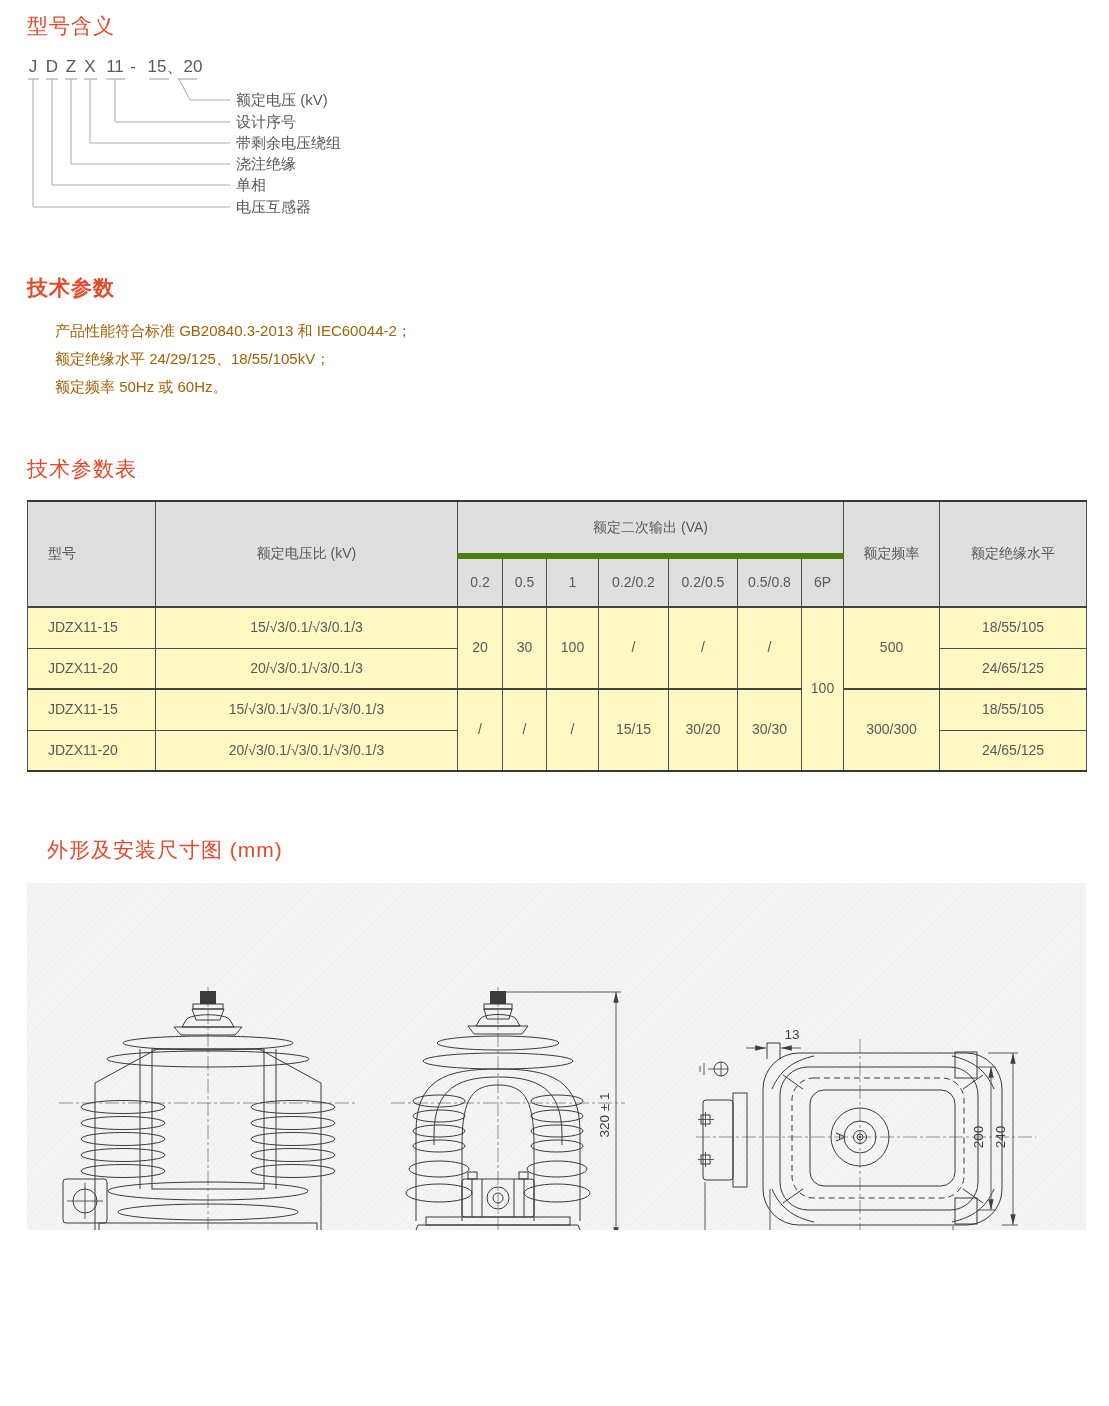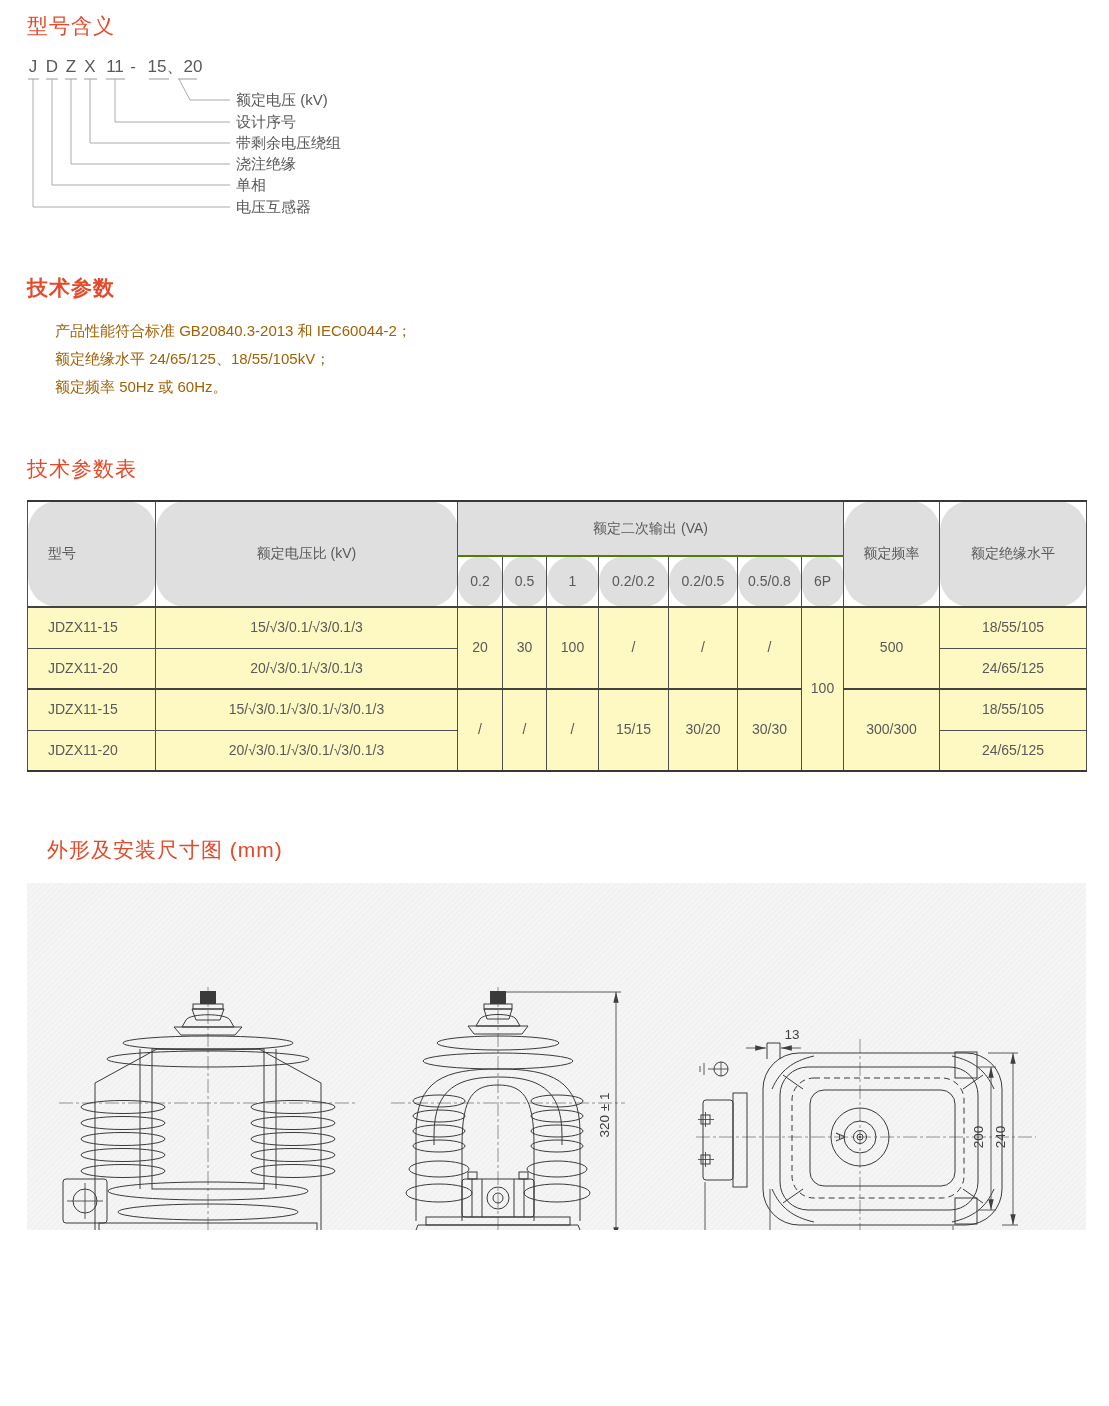--- a/index.html
+++ b/index.html
@@ -83,7 +83,7 @@
   <div class="h-red" style="top:274px;font-weight:bold;">技术参数</div>
   <div class="para">
     <div>产品性能符合标准 GB20840.3-2013 和 IEC60044-2；</div>
-    <div>额定绝缘水平 24/65/125、18/55/105kV；</div>
+    <div>额定绝缘水平 24/29/125、18/55/105kV；</div>
     <div>额定频率 50Hz 或 60Hz。</div>
   </div>
 

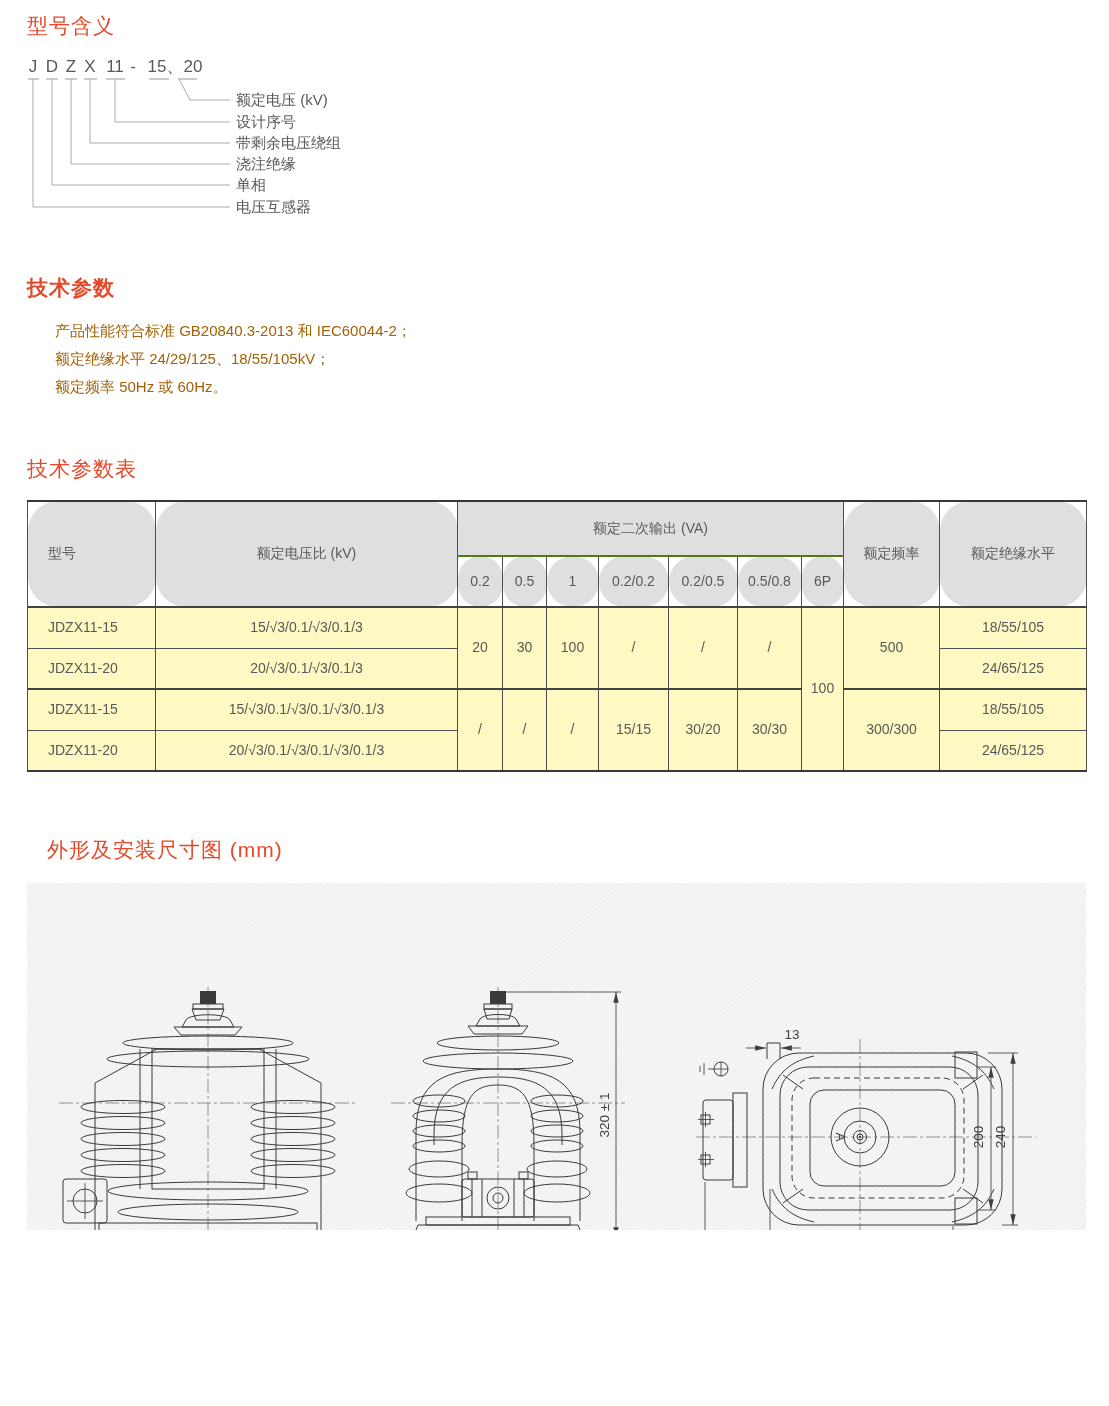--- a/index.html
+++ b/index.html
@@ -15,7 +15,7 @@
   table.spec thead th{background:#dfdfdf;}
   table.spec .left{text-align:left;padding-left:20px;}
   table.spec .hb{border-bottom:2px solid #434343;border-radius:30px;}
-  table.spec .va{border-bottom:2px solid #4d7c0f;}
+  table.spec .va{border-bottom:6px solid #4d7c0f;}
   table.spec tr.hr1{height:55px;}
   table.spec tr.hr2{height:51px;}
   table.spec tbody tr{height:41px;background:#fef9c3;}

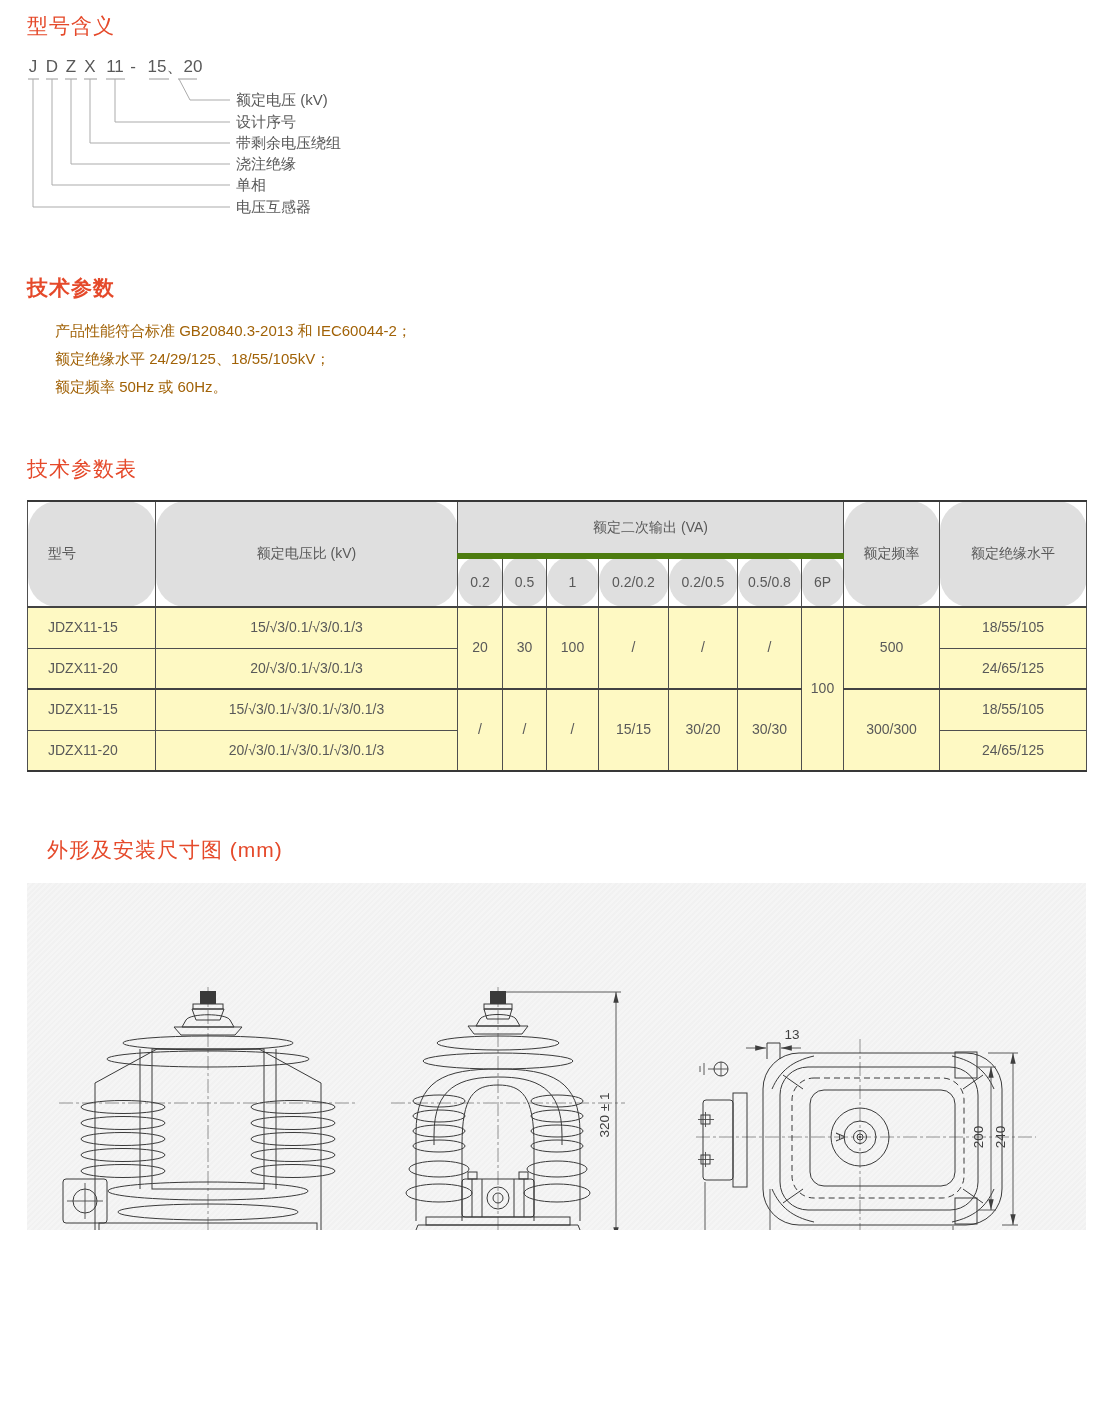--- a/index.html
+++ b/index.html
@@ -14,7 +14,7 @@
              font-weight:400;padding:0;line-height:1.25;}
   table.spec thead th{background:#dfdfdf;}
   table.spec .left{text-align:left;padding-left:20px;}
-  table.spec .hb{border-bottom:2px solid #434343;border-radius:30px;}
+  table.spec .hb{border-bottom:2px solid #434343;}
   table.spec .va{border-bottom:6px solid #4d7c0f;}
   table.spec tr.hr1{height:55px;}
   table.spec tr.hr2{height:51px;}

